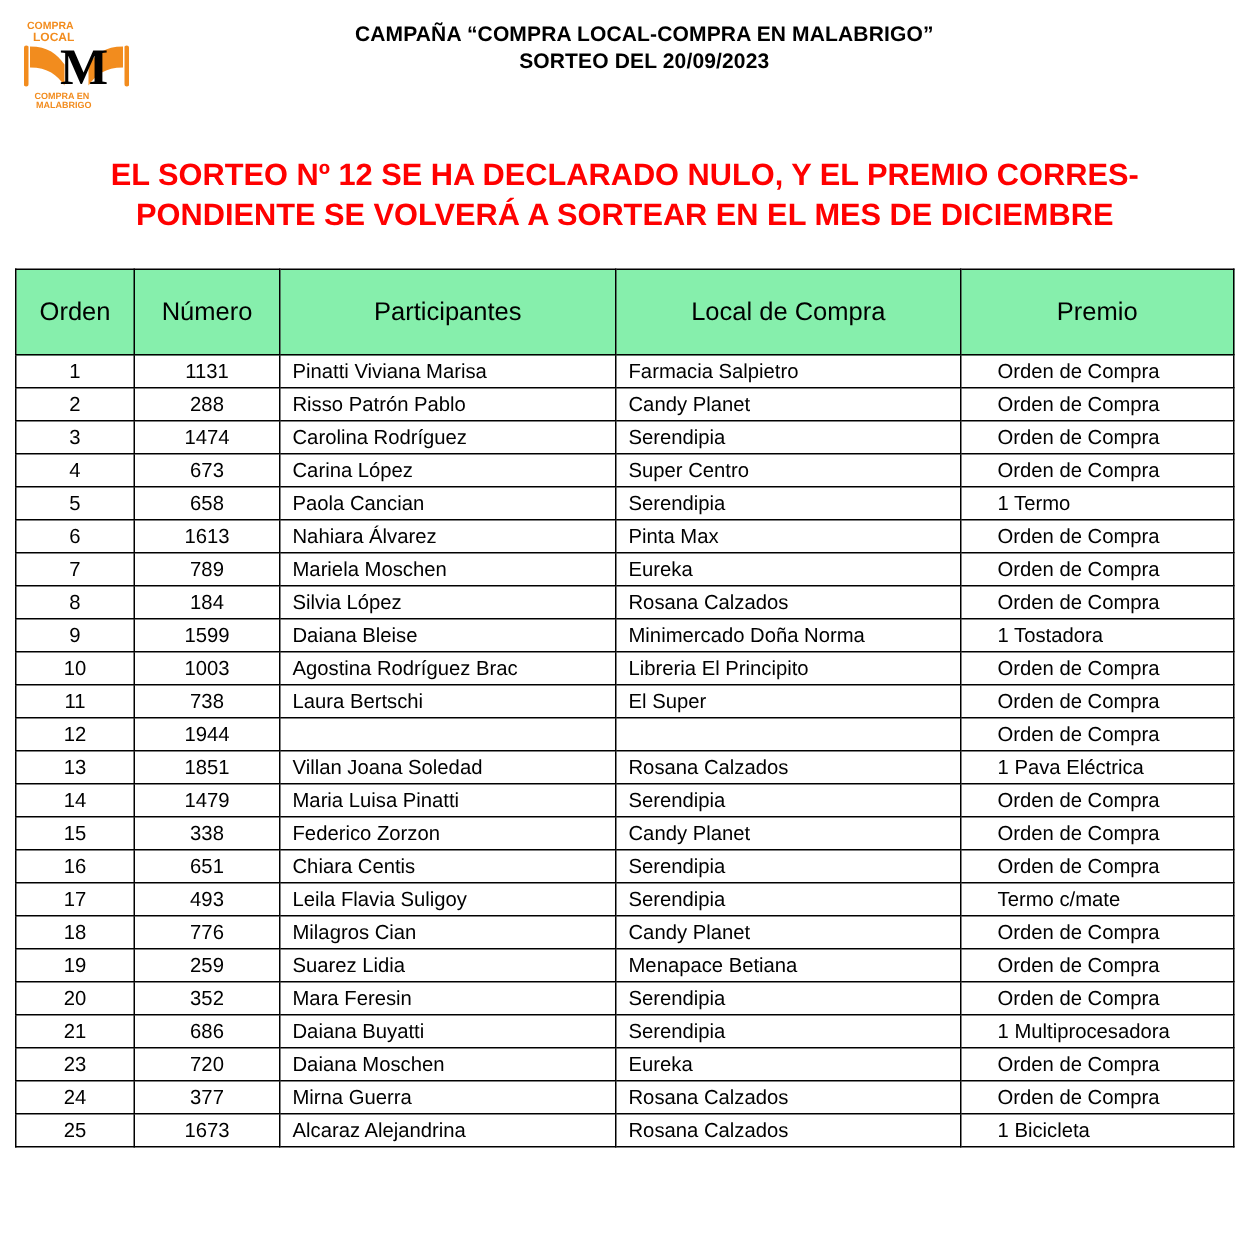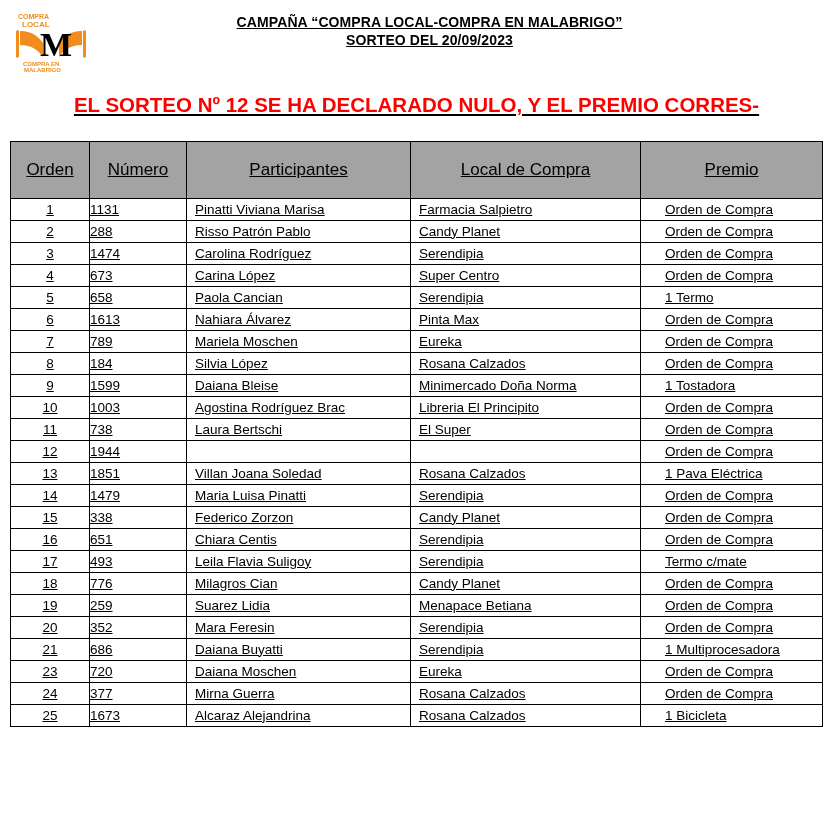--- a/index.html
+++ b/index.html
@@ -19,7 +19,6 @@
     width: 833px;
     height: 829px;
     box-sizing: border-box;
-    text-decoration: underline;
   }
 
   

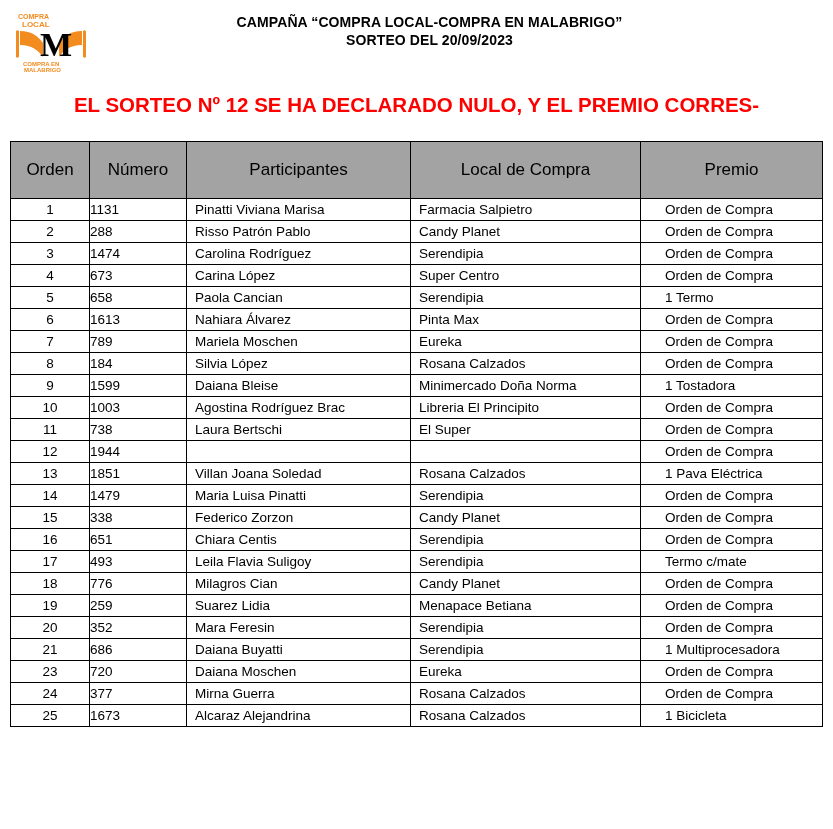--- a/index.html
+++ b/index.html
@@ -57,7 +57,7 @@
     font-weight: bold;
     font-size: 20.5px;
     line-height: 1.3;
-    margin-top: 20px;
+    margin-top: 32px;
     padding: 0 14px;
   }
 

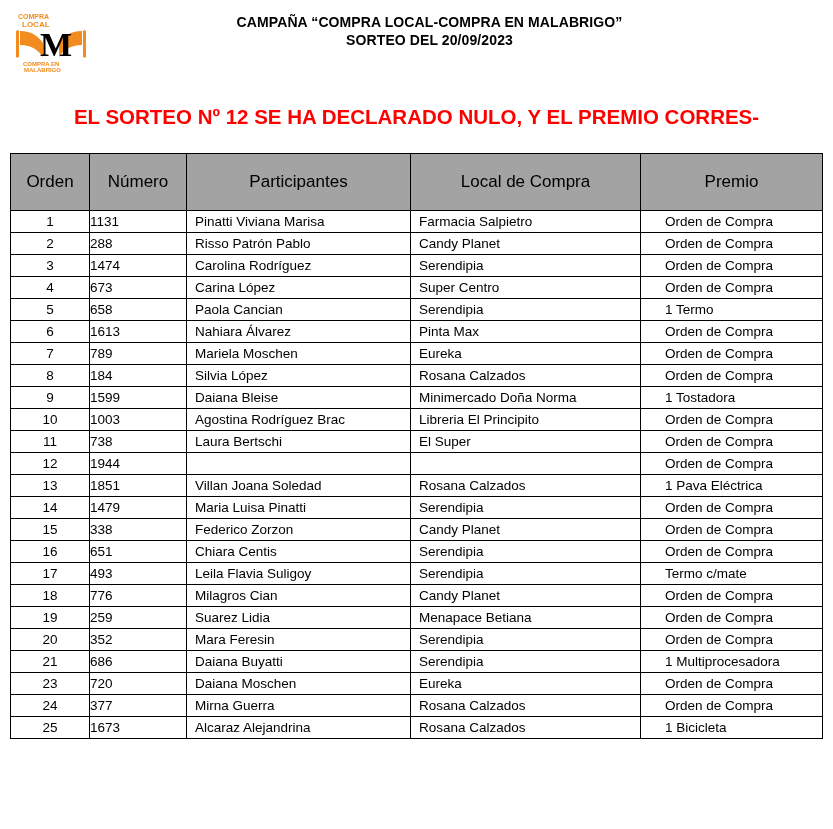--- a/index.html
+++ b/index.html
@@ -124,6 +124,7 @@
 
   <div class="notice">
     <div>EL SORTEO Nº 12 SE HA DECLARADO NULO, Y EL PREMIO CORRES-</div>
+    <div>PONDIENTE SE VOLVERÁ A SORTEAR EN EL MES DE DICIEMBRE</div>
   </div>
 
   <div class="table-wrap">

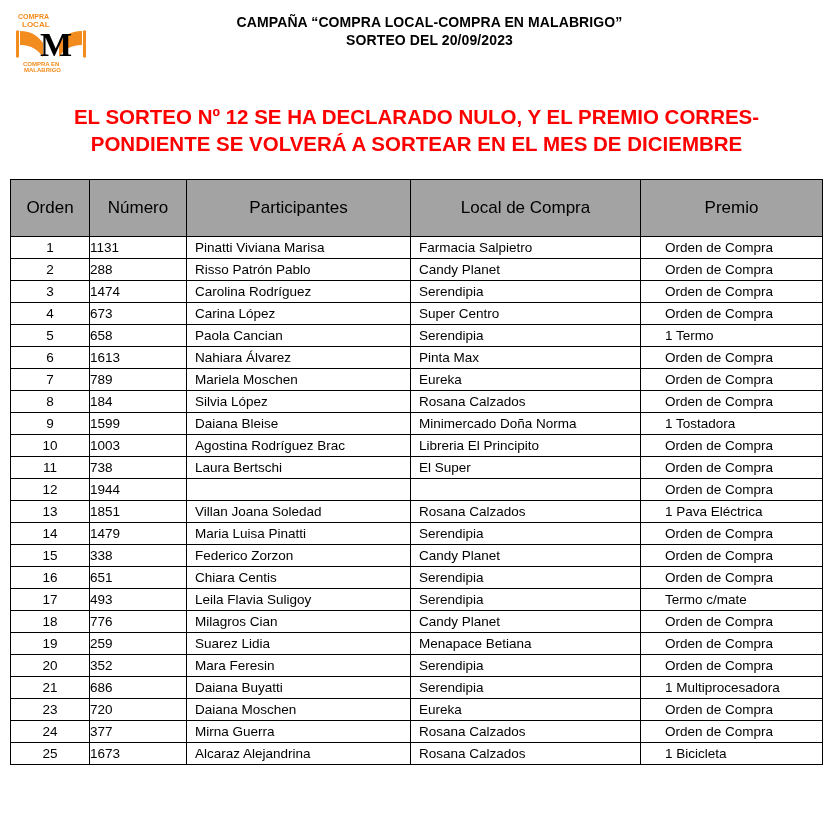--- a/index.html
+++ b/index.html
@@ -78,7 +78,7 @@
     vertical-align: middle;
   }
   thead th {
-    background: #a3a3a3;
+    background: #86efac;
     font-weight: normal;
     font-size: 17px;
     height: 56px;

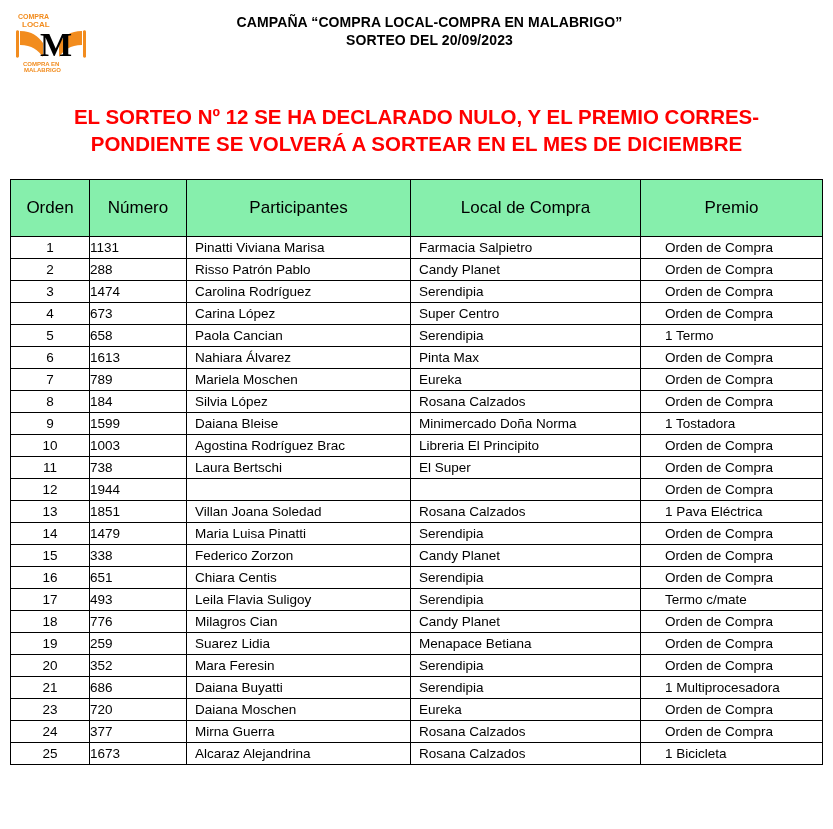--- a/index.html
+++ b/index.html
@@ -85,7 +85,7 @@
     text-align: center;
   }
   tbody td.c-orden { text-align: center; width: 78px; }
-  tbody td.c-numero { width: 96px; }
+  tbody td.c-numero { text-align: center; width: 96px; }
   tbody td.c-part { text-align: left; padding-left: 8px; width: 223px; }
   tbody td.c-local { text-align: left; padding-left: 8px; width: 229px; }
   tbody td.c-premio { text-align: left; padding-left: 24px; }

